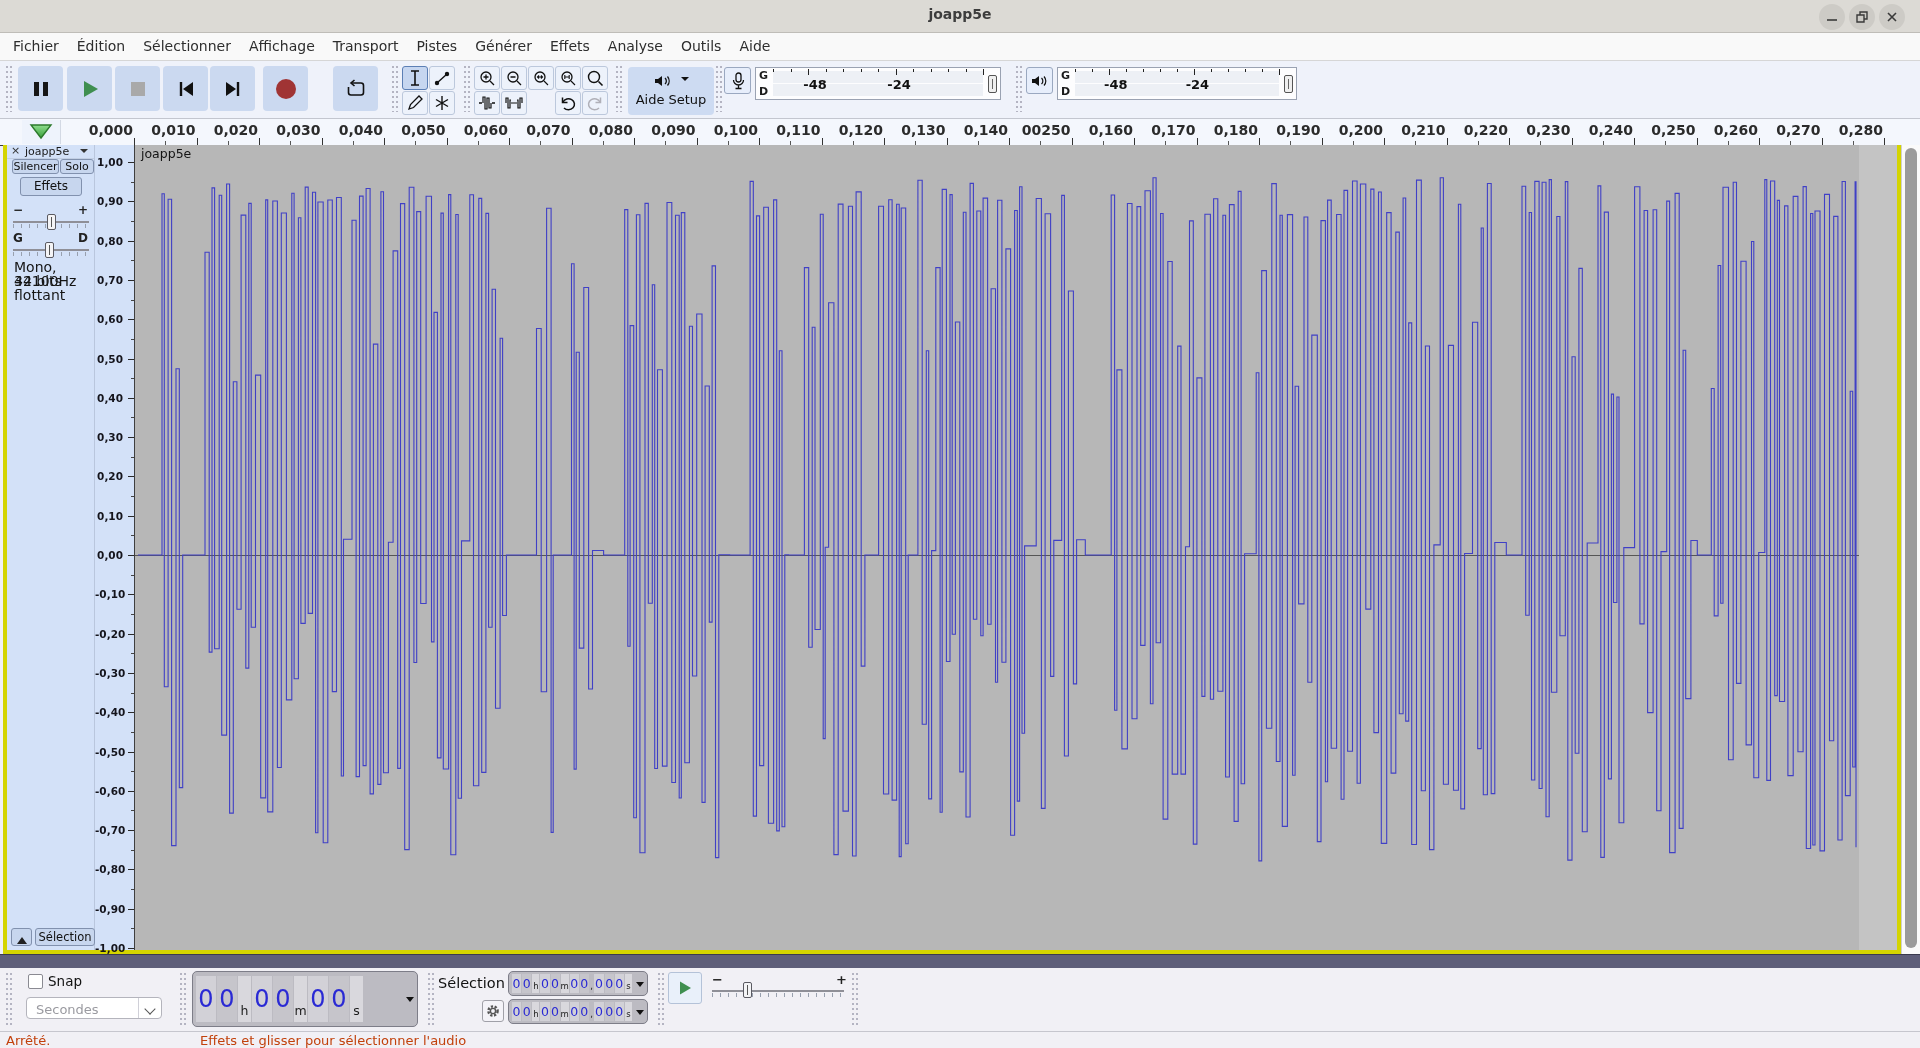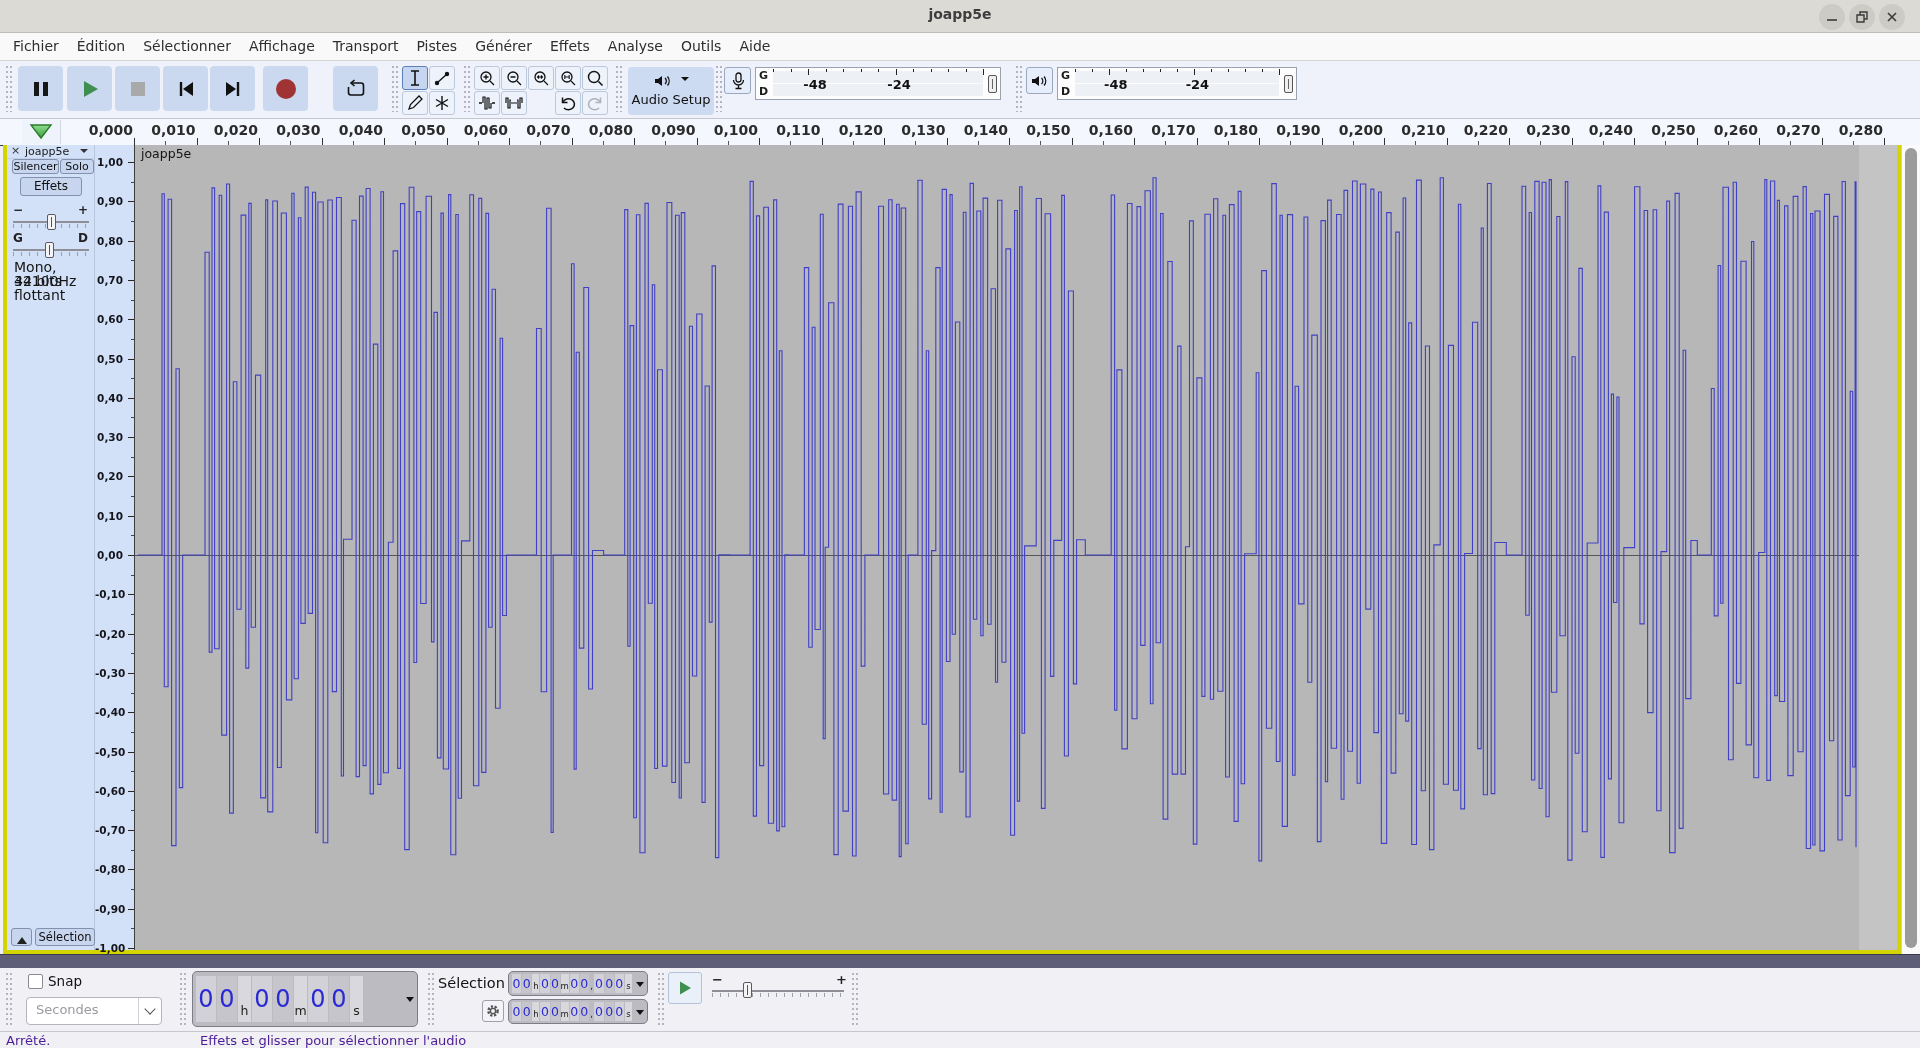--- a/index.html
+++ b/index.html
@@ -318,7 +318,7 @@
           </svg>
         <span class="tri-down" style="border-top-color:#111;margin-left:3px"></span>
       </div>
-      <div class="lbl">Audio Setup</div>
+      <div class="lbl">Aide Setup</div>
     </div>
 
     <div class="mbtn" style="left:724px">

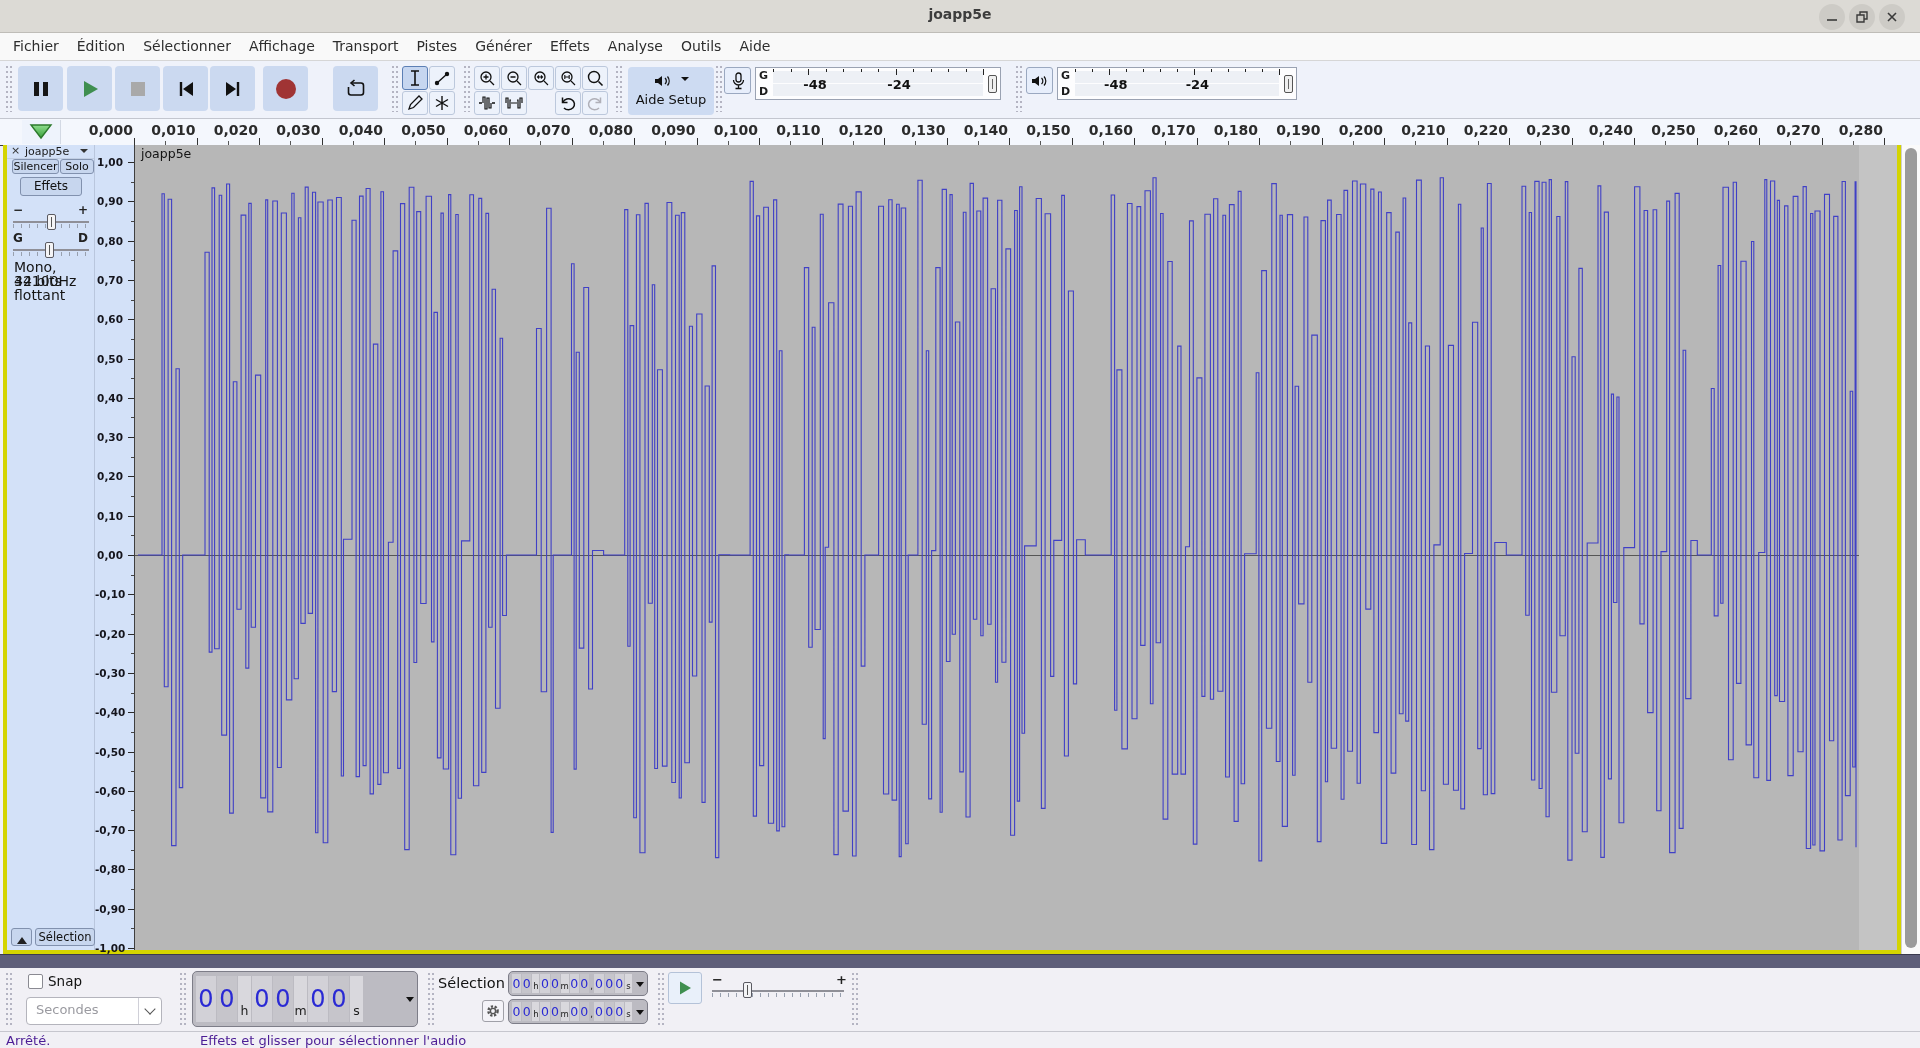--- a/index.html
+++ b/index.html
@@ -445,7 +445,7 @@
       <div class="t-label" style="left: 956px;">0,140</div>
       <div class="t-major" style="left: 1009px;"></div>
       <div class="t-minor" style="left: 1040.25px;"></div>
-      <div class="t-label" style="left: 1018.5px;">0,150</div>
+      <div class="t-label" style="left: 1018.5px;">00250</div>
       <div class="t-major" style="left: 1071.5px;"></div>
       <div class="t-minor" style="left: 1102.75px;"></div>
       <div class="t-label" style="left: 1081px;">0,160</div>

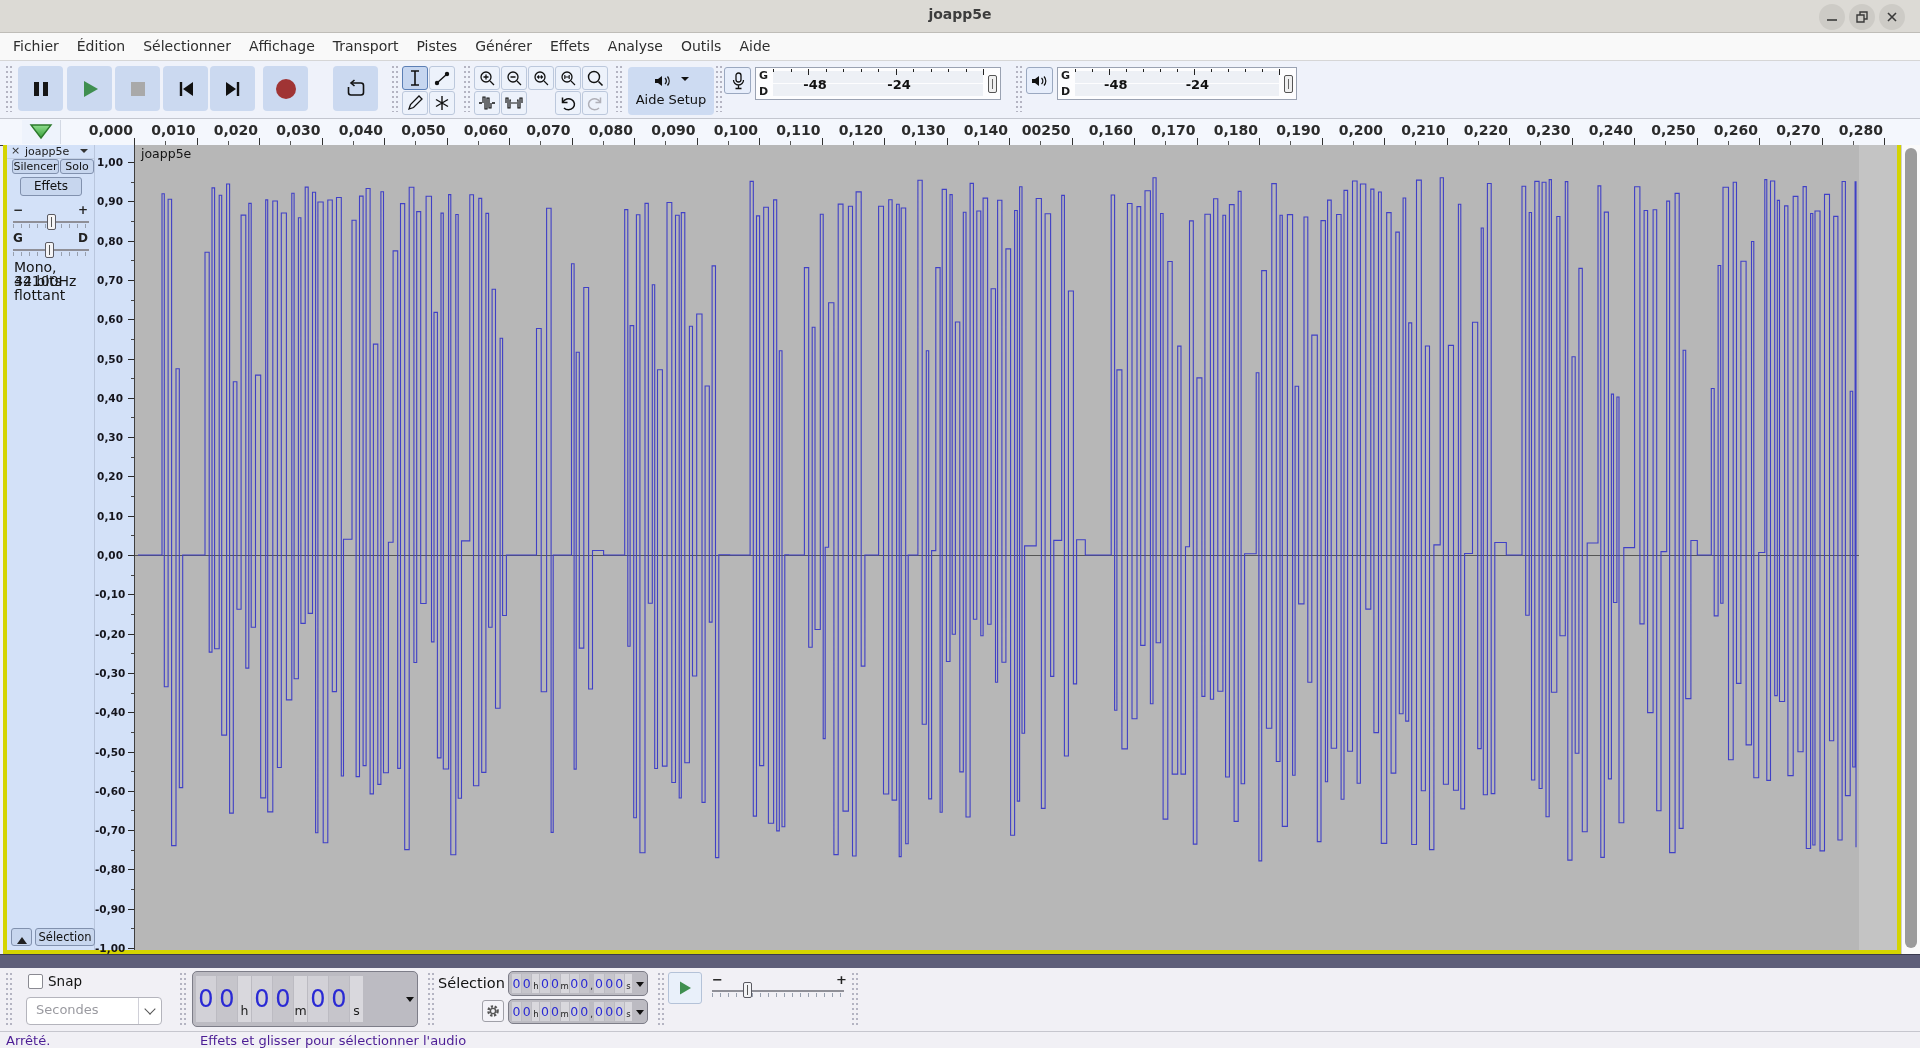--- a/index.html
+++ b/index.html
@@ -111,7 +111,7 @@
   .checkbox{position:absolute;left:28px;top:6px;width:15px;height:15px;background:#fff;
             border:1px solid #8a8a92;border-radius:2px;box-sizing:border-box;}
   .snap-label{position:absolute;left:48px;top:5px;font-size:13.5px;color:#111;}
-  .combo{position:absolute;left:26px;top:29px;width:136px;height:28px;background:#fff;
+  .combo{position:absolute;left:26px;top:29px;width:136px;height:22px;background:#fff;
          border:1px solid #b4b4bc;border-radius:4px;box-sizing:border-box;padding-left:8px;}
   .combo .val{position:absolute;left:9px;top:4px;font-size:13px;color:#9a9aa0;}
   .combo .cbtn{position:absolute;right:0;top:0;width:22px;height:100%;border-left:1px solid #d0d0d8;}

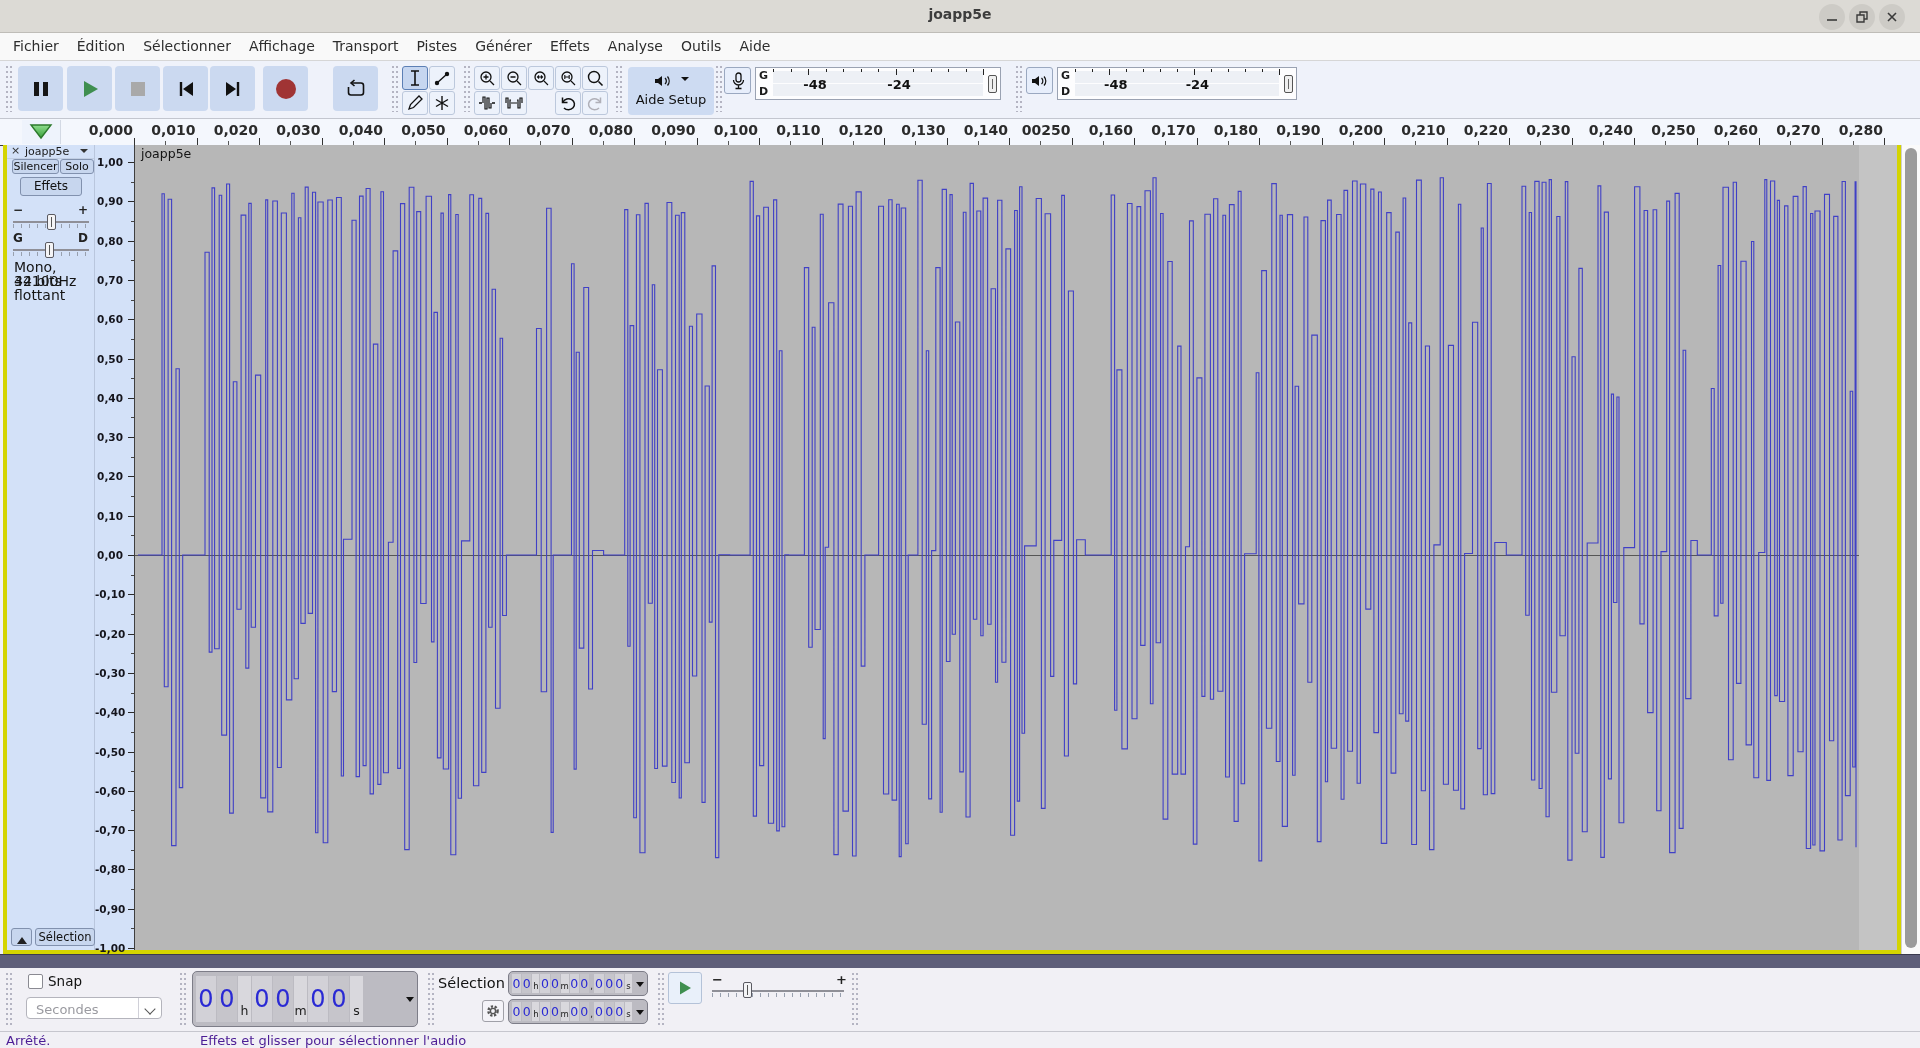--- a/index.html
+++ b/index.html
@@ -143,7 +143,7 @@
 
   
   .statusbar{position:absolute;left:0;top:1031px;width:1920px;height:17px;background:#f1f0f5;
-             border-top:1px solid #c6c6ce;box-sizing:border-box;font-size:13px;color:#4c1d95;}
+             border-top:1px solid #c6c6ce;box-sizing:border-box;font-size:13px;color:#c2410c;}
   .st-state{position:absolute;left:6px;top:1px;}
   .st-hint{position:absolute;left:200px;top:1px;}
 </style>

